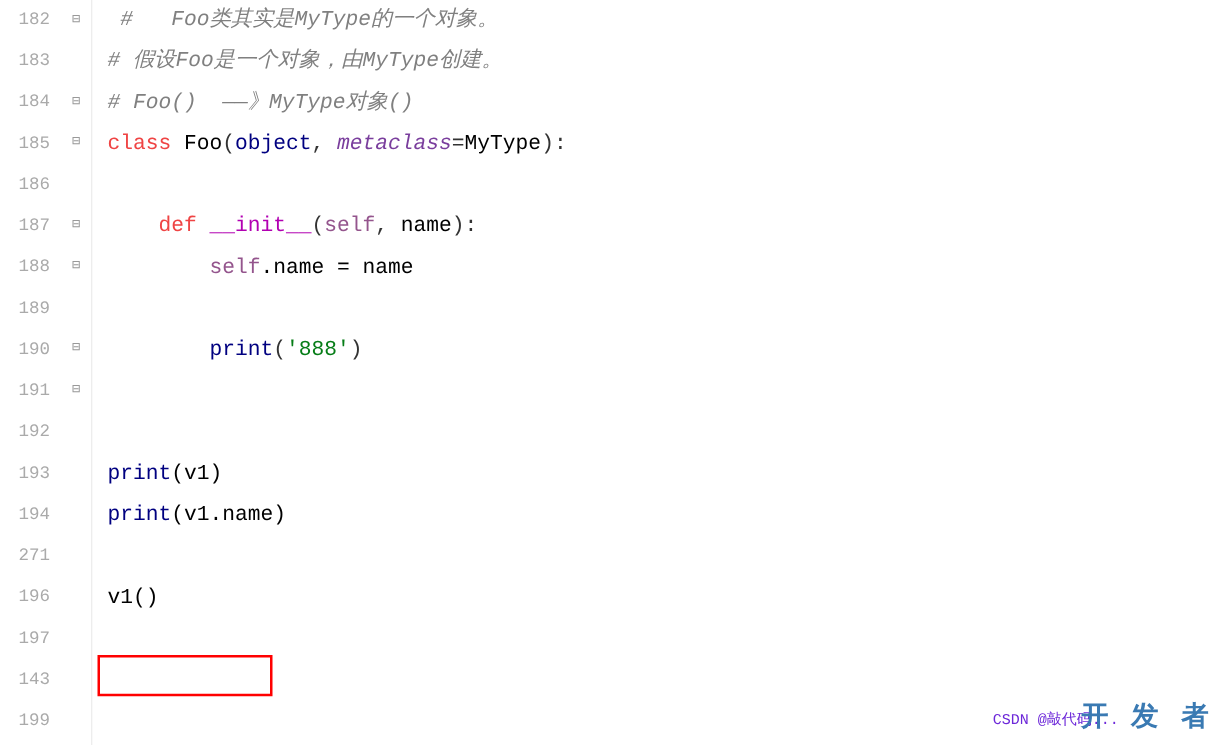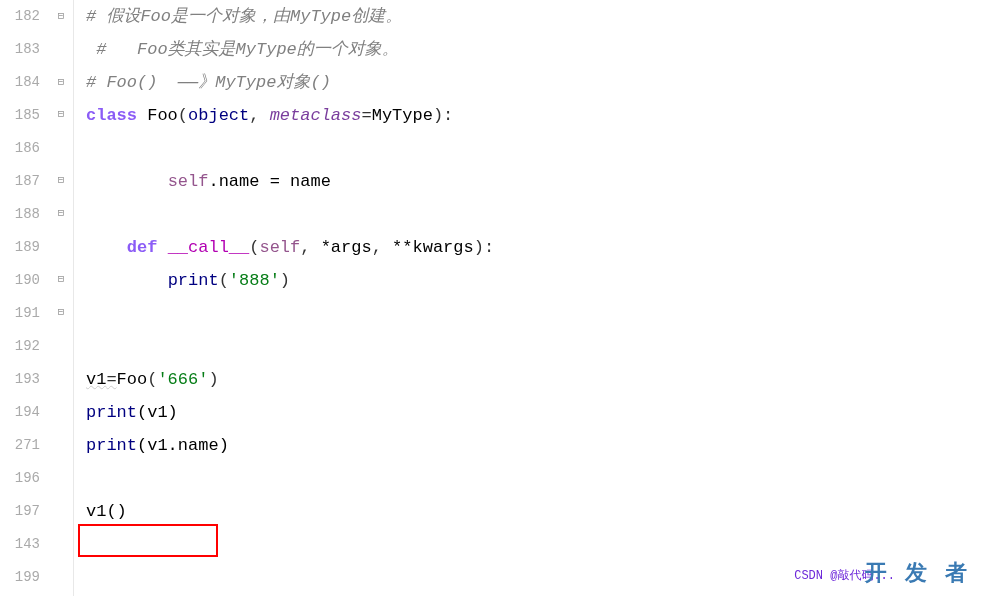--- a/index.html
+++ b/index.html
@@ -131,8 +131,8 @@
   </div>
 
   <div class="code-area">
+    <div class="code-line"> <span class="comment">#   Foo类其实是MyType的一个对象。</span></div>
     <div class="code-line"><span class="comment"># 假设Foo是一个对象，由MyType创建。</span></div>
-    <div class="code-line"> <span class="comment">#   Foo类其实是MyType的一个对象。</span></div>
     <div class="code-line"><span class="comment"># Foo()  ——》MyType对象()</span></div>
     <div class="code-line"><span class="kw">class</span> <span class="ident">Foo</span>(<span class="builtin">object</span>, <span class="param">metaclass</span>=<span class="ident">MyType</span>):</div>
     <div class="code-line"></div>

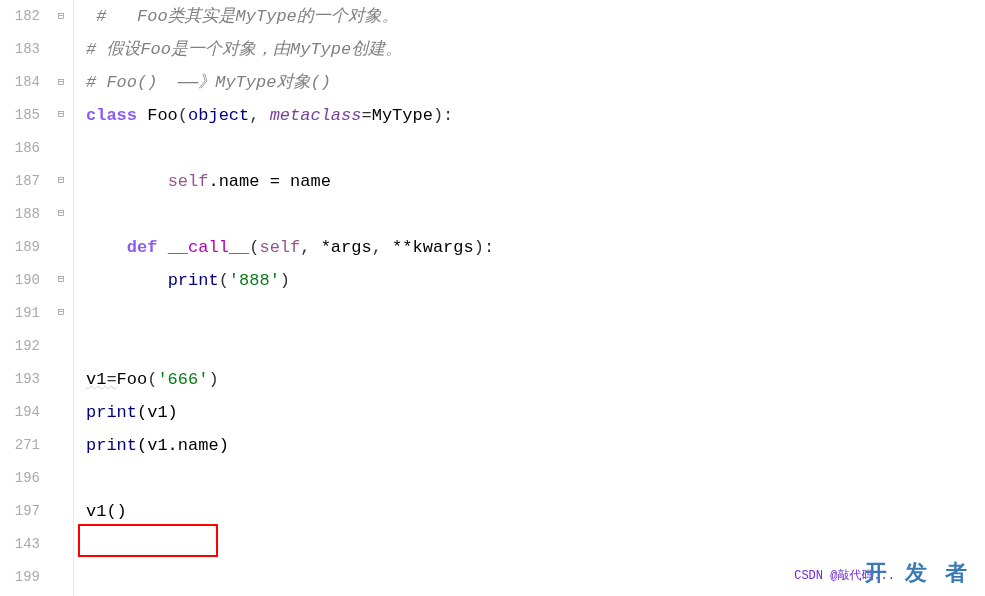--- a/index.html
+++ b/index.html
@@ -59,7 +59,7 @@
   color: #333333;
   position: relative;
 }
-.kw { color: #8b5cf6; font-weight: bold; }
+.kw { color: #ef4444; font-weight: normal; }
 .builtin { color: #000080; }
 .param { color: #7a3e9d; font-style: italic; }
 .func { color: #b200b2; }

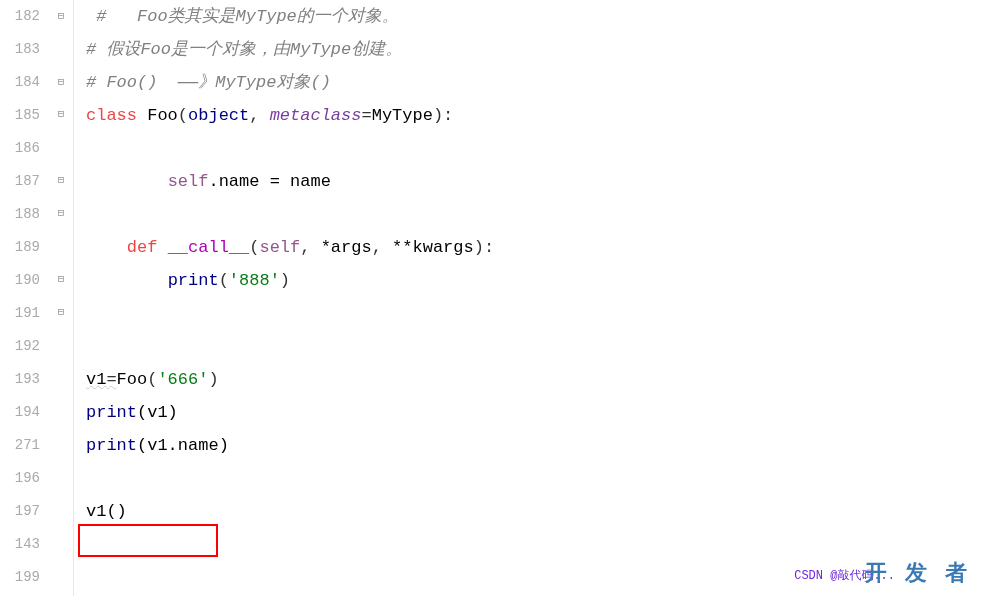--- a/index.html
+++ b/index.html
@@ -136,6 +136,7 @@
     <div class="code-line"><span class="comment"># Foo()  ——》MyType对象()</span></div>
     <div class="code-line"><span class="kw">class</span> <span class="ident">Foo</span>(<span class="builtin">object</span>, <span class="param">metaclass</span>=<span class="ident">MyType</span>):</div>
     <div class="code-line"></div>
+    <div class="code-line">    <span class="kw">def</span> <span class="func">__init__</span>(<span class="self">self</span>, <span class="ident">name</span>):</div>
     <div class="code-line">        <span class="self">self</span><span class="ident">.name = name</span></div>
     <div class="code-line"></div>
     <div class="code-line">    <span class="kw">def</span> <span class="func">__call__</span>(<span class="self">self</span>, <span class="ident">*args</span>, <span class="ident">**kwargs</span>):</div>

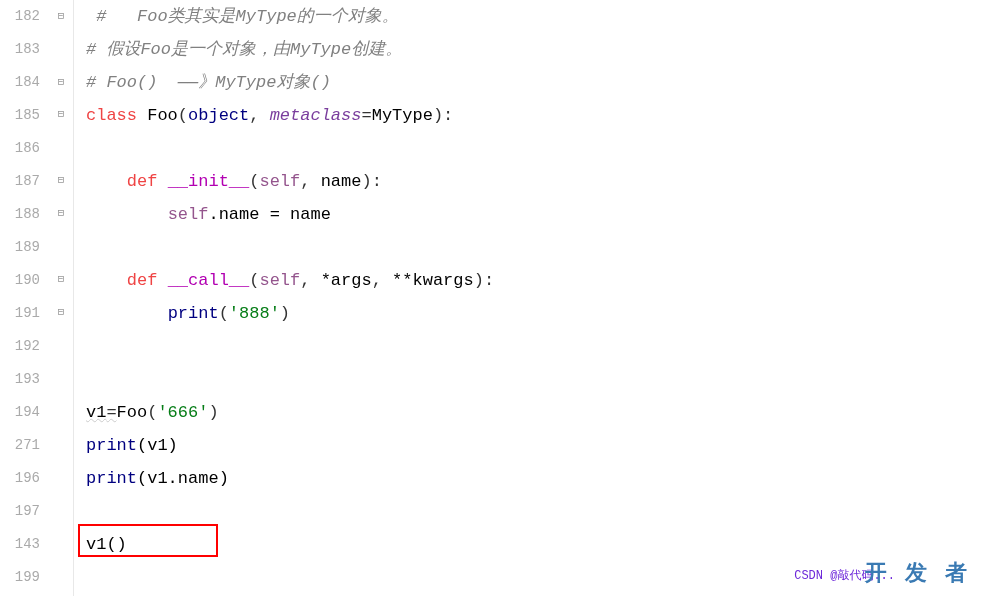--- a/index.html
+++ b/index.html
@@ -139,7 +139,6 @@
     <div class="code-line">    <span class="kw">def</span> <span class="func">__init__</span>(<span class="self">self</span>, <span class="ident">name</span>):</div>
     <div class="code-line">        <span class="self">self</span><span class="ident">.name = name</span></div>
     <div class="code-line"></div>
-    <div class="code-line">    <span class="kw">def</span> <span class="func">__call__</span>(<span class="self">self</span>, <span class="ident">*args</span>, <span class="ident">**kwargs</span>):</div>
     <div class="code-line">        <span class="builtin">print</span>(<span class="str">'888'</span>)</div>
     <div class="code-line"></div>
     <div class="code-line"></div>

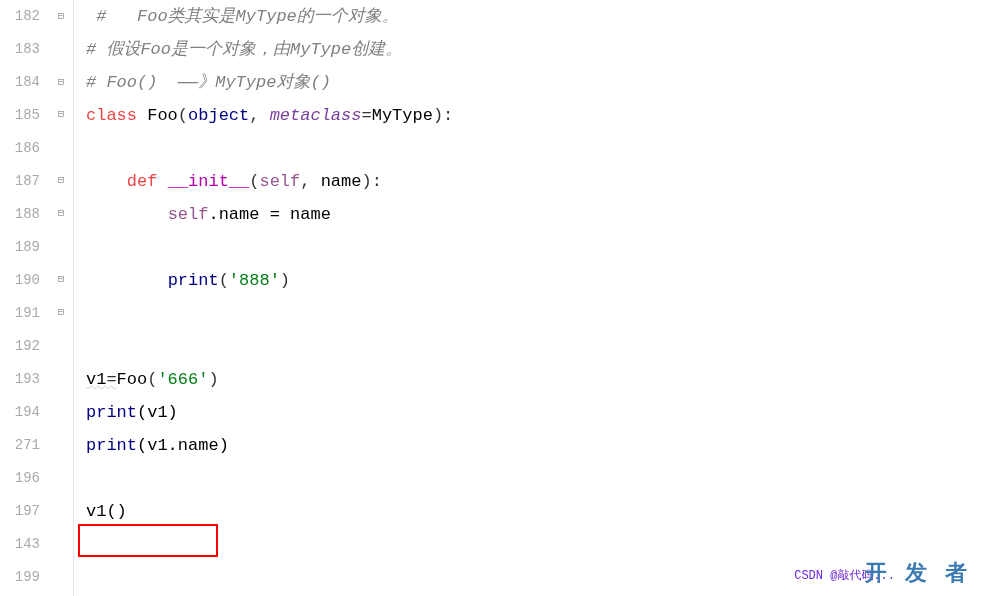--- a/index.html
+++ b/index.html
@@ -142,7 +142,6 @@
     <div class="code-line">        <span class="builtin">print</span>(<span class="str">'888'</span>)</div>
     <div class="code-line"></div>
     <div class="code-line"></div>
-    <div class="code-line"><span class="wave"><span class="ident">v1</span><span>=</span></span><span class="ident">Foo</span>(<span class="str">'666'</span>)</div>
     <div class="code-line"><span class="builtin">print</span><span class="ident">(v1)</span></div>
     <div class="code-line"><span class="builtin">print</span><span class="ident">(v1.name)</span></div>
     <div class="code-line"></div>

